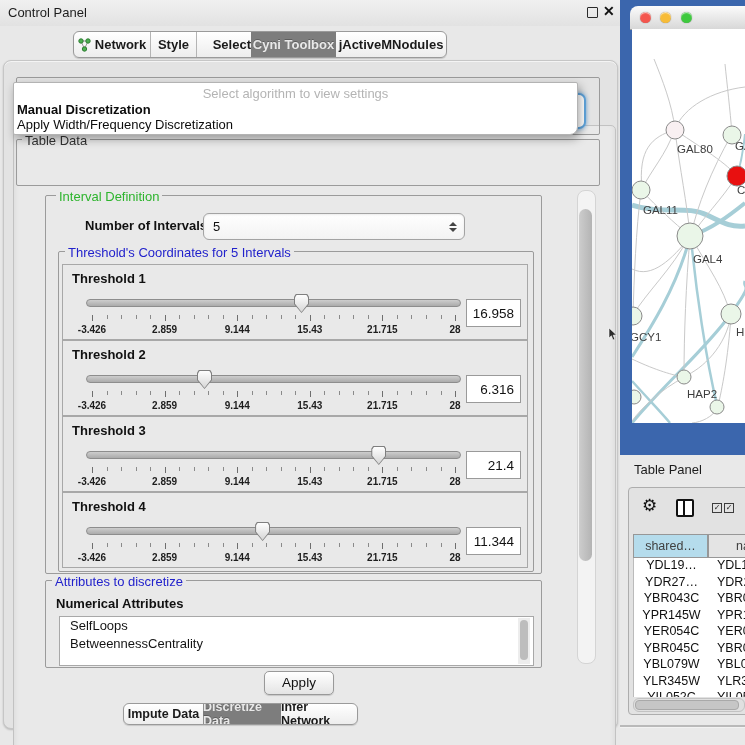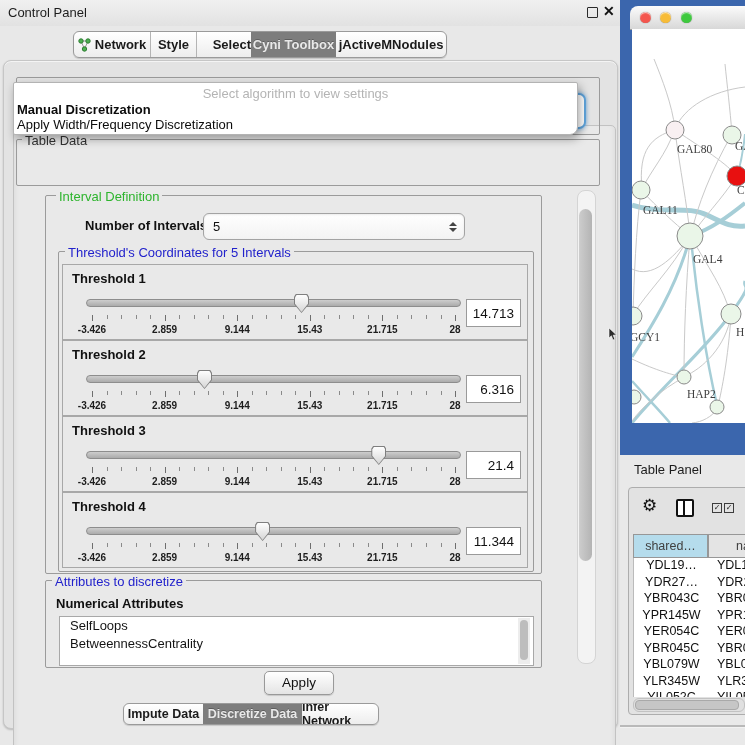--- a/index.html
+++ b/index.html
@@ -366,7 +366,7 @@
       </div>
   </section>
 
-  <section id="net-frame" style="background: rgb(59, 102, 173); font-family: Liberation Serif, serif;">
+  <section id="net-frame" style="background: rgb(59, 102, 173);">
     <div id="net-titlebar">
       <span class="light" style="left: 10px; background: rgb(244, 86, 78);"></span>
       <span class="light" style="left: 30px; background: rgb(247, 188, 56);"></span>

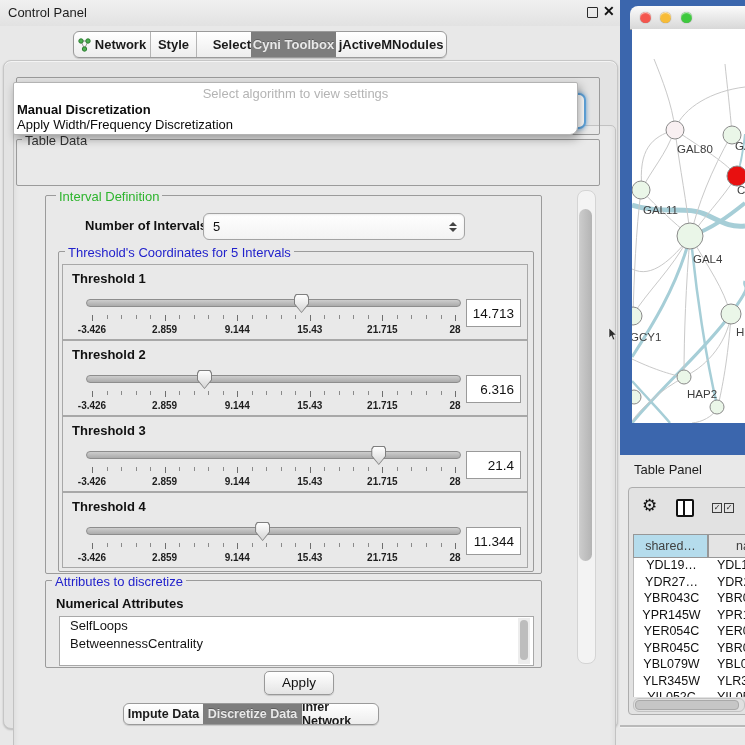--- a/index.html
+++ b/index.html
@@ -210,7 +210,7 @@
             <span class="ticklabel" style="left: 274.4px;">21.715</span>
             <span class="ticklabel" style="left: 347px;">28</span>
           </div>
-    <div class="val-box">14.713</div>
+    <div class="val-box">16.958</div>
   </div>
         <div class="th-box" style="top: 340px;">
     <div class="th-label">Threshold 2</div>

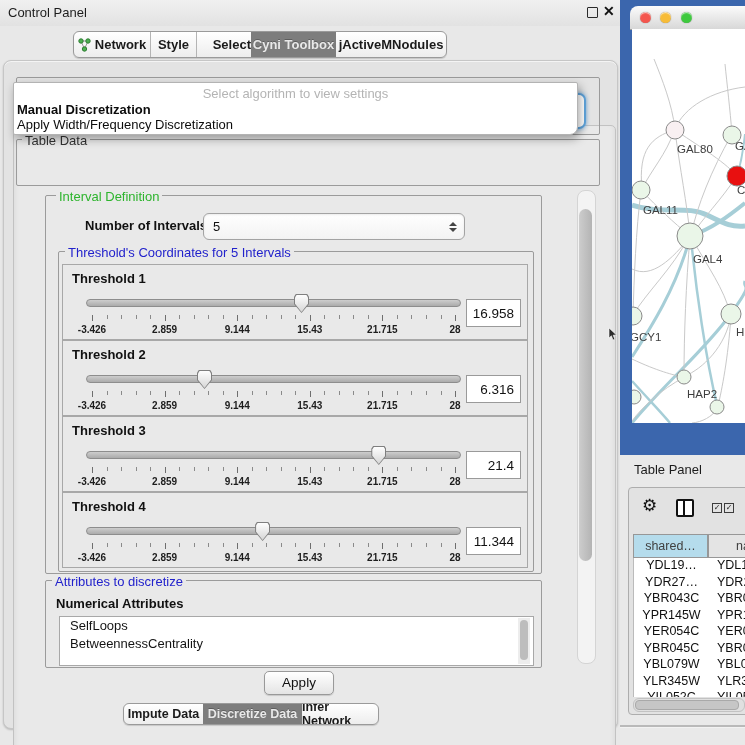--- a/index.html
+++ b/index.html
@@ -361,7 +361,7 @@
 
     <div id="bottom-tabs" class="tabgroup">
         <div class="tab" style="width: 79px;">Impute Data</div>
-        <div class="tab active" style="width: 99px;">Discretize Data</div>
+        <div class="tab active" style="width: 78px;">Discretize Data</div>
         <div class="tab" style="width: 76px;">Infer Network</div>
       </div>
   </section>

